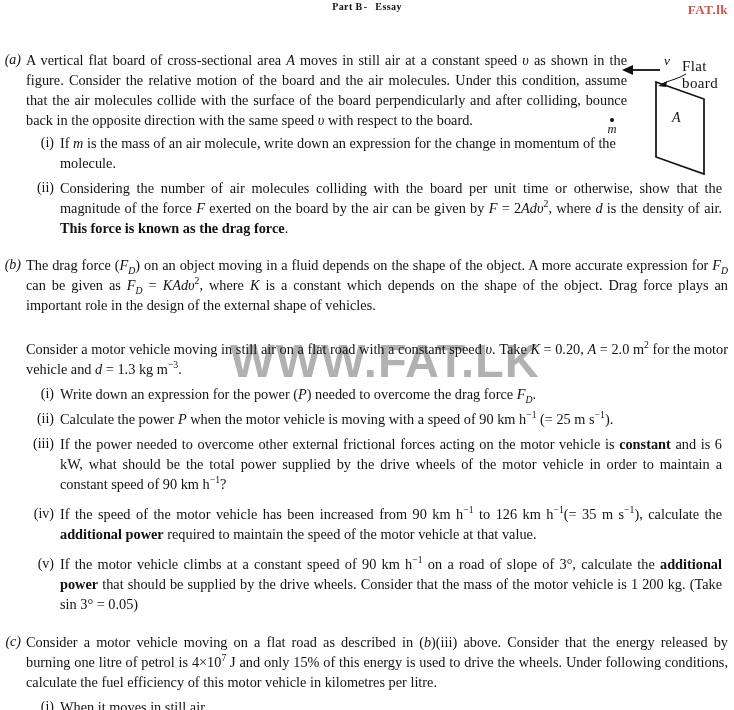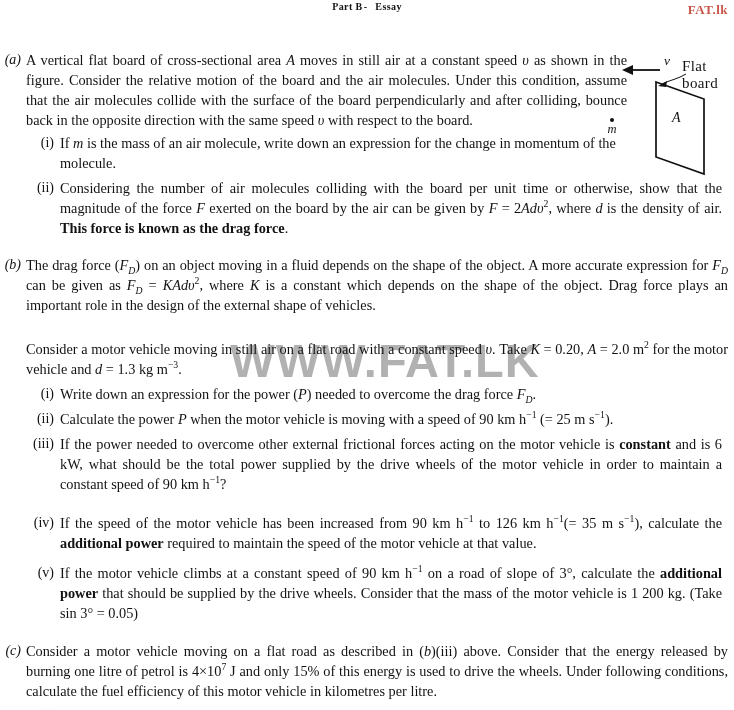--- a/index.html
+++ b/index.html
@@ -276,7 +276,7 @@
         </div>
       </div>
 
-      <div class="rom" style="margin-top:16px">
+      <div class="rom" style="margin-top:7px">
         <div class="rlbl">(iv)</div>
         <div class="rbody">
           <p class="para">If the speed of the motor vehicle has been increased from <span class="nb">90 km h<sup>−1</sup></span> to <span class="nb">126 km h<sup>−1</sup></span><span class="nb">(= 35 m s<sup>−1</sup>)</span>, calculate

